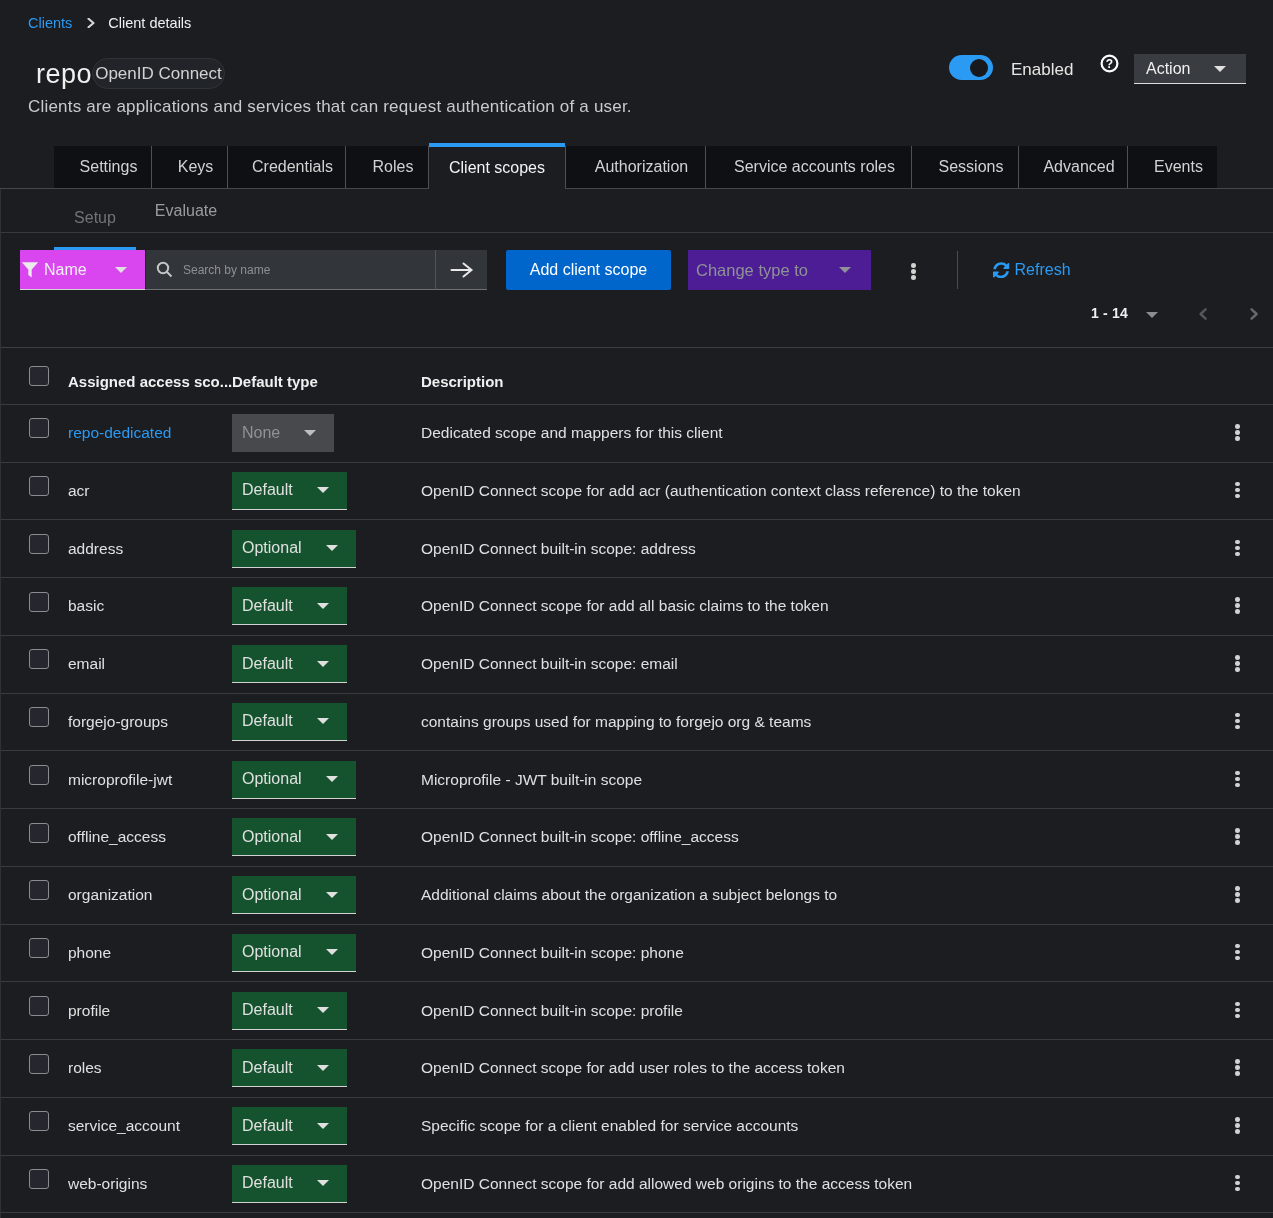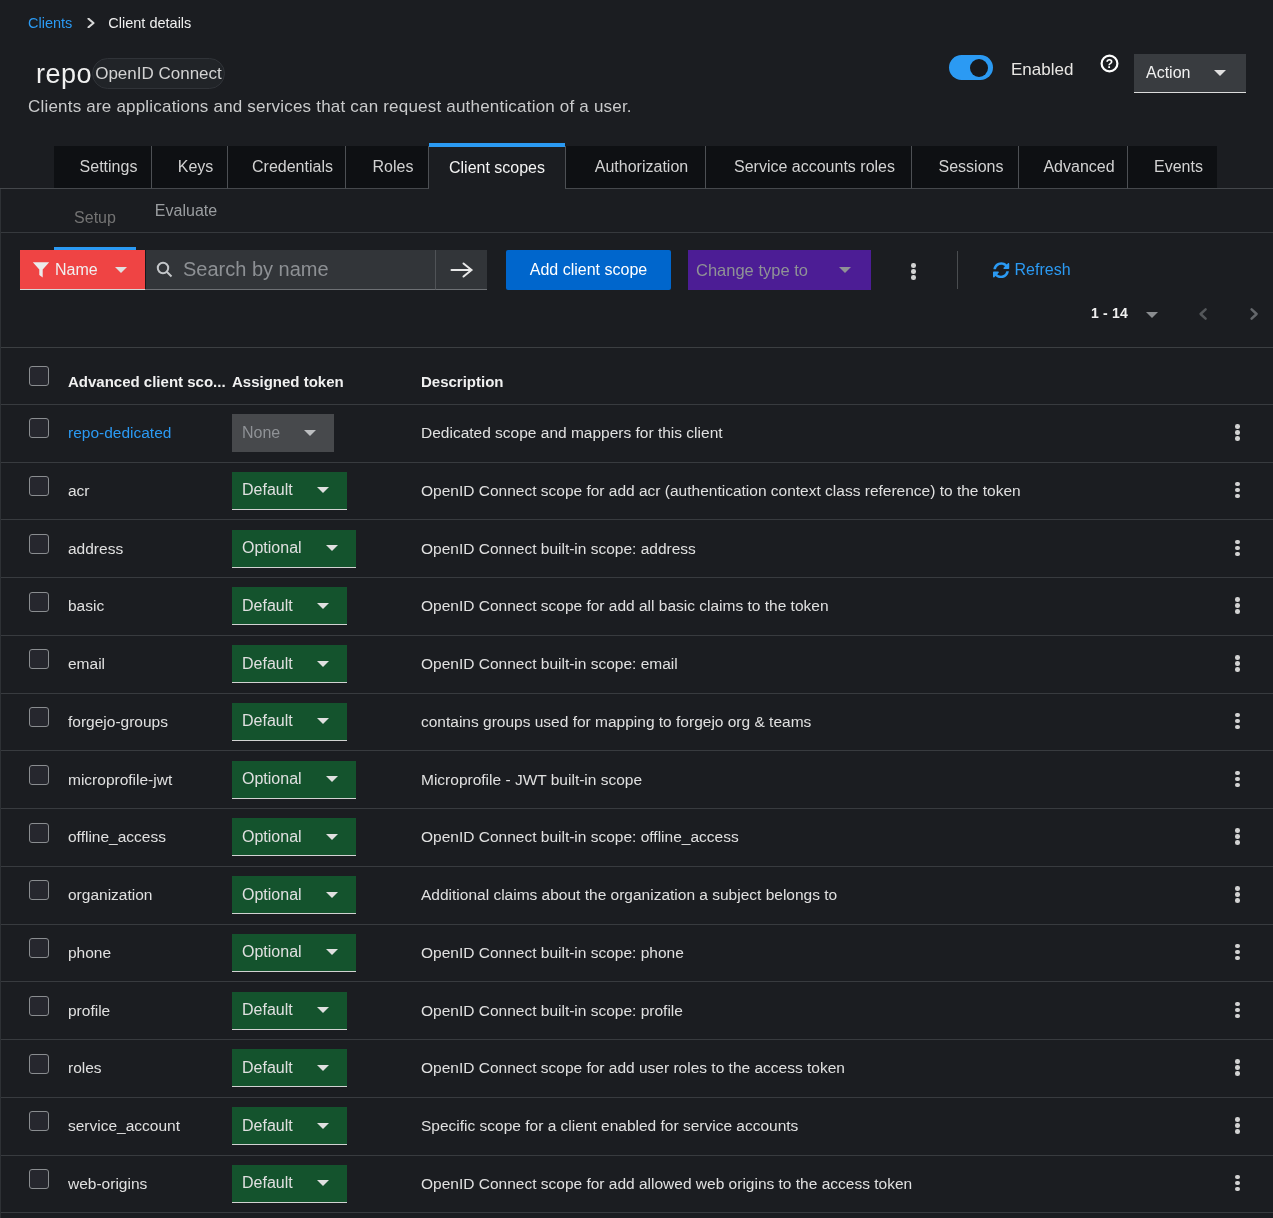--- a/index.html
+++ b/index.html
@@ -25,7 +25,7 @@
     border-radius:50%; background:#17191d; }
   #enabled-lab { left:1011px; top:60px; font-size:17px; color:#e8e6e3; }
   #help { left:1100px; top:54px; }
-  #action { left:1134px; top:54px; width:112px; height:39px; background:#393c40;
+  #action { left:1134px; top:54px; width:112px; height:30px; background:#393c40;
     border-bottom:1px solid #dcdcdc; color:#f0f0f0; font-size:16px;
     display:flex; align-items:center; justify-content:space-between; padding:0 20px 0 12px; }
   

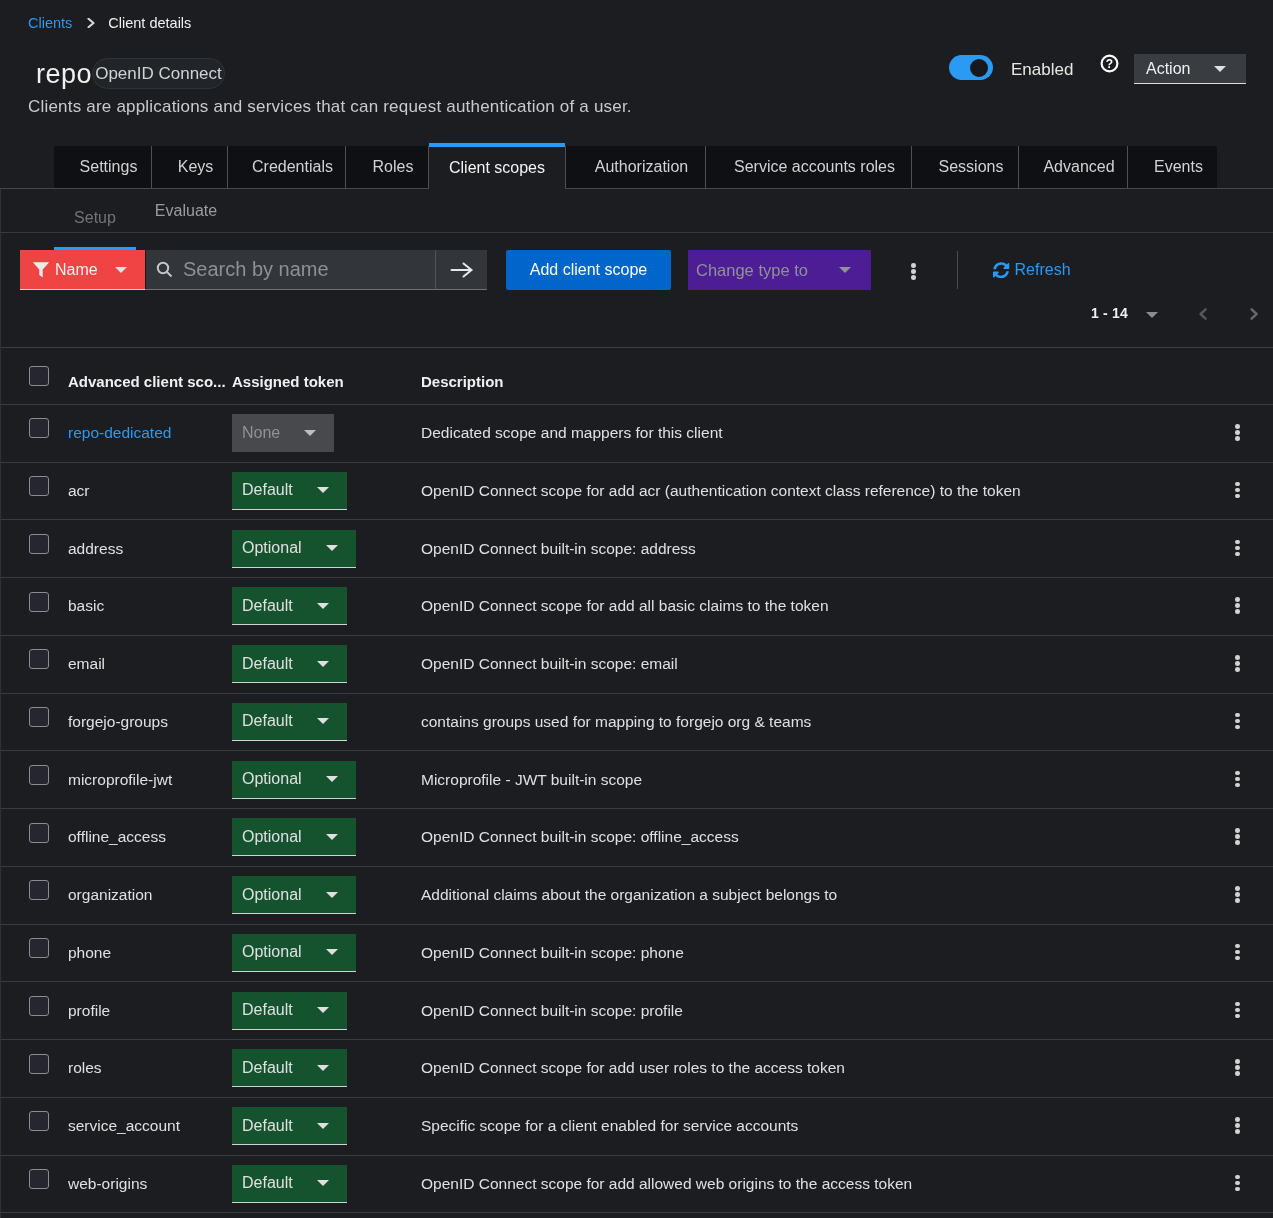--- a/index.html
+++ b/index.html
@@ -48,9 +48,9 @@
     font-size:16px; display:flex; align-items:center; justify-content:center; }
   
   #searchgrp { left:20px; top:250px; width:467px; height:40px; display:flex; }
-  #fname { width:126px; height:100%; background:#ef4444; border-bottom:1px solid #d6d6d6;
+  #fname { width:126px; height:100%; background:#d946ef; border-bottom:1px solid #d6d6d6;
     border-right:1px solid #17191c;
-    display:flex; align-items:center; padding:0 18px 0 12px; color:#f0f0f0; font-size:16px; }
+    display:flex; align-items:center; padding:0 18px 0 1px; color:#f0f0f0; font-size:16px; }
   #sname { flex:1; background:#323539; border-bottom:1px solid #6d7074; display:flex; align-items:center;
     padding:0 10px; color:#8d9094; font-size:20px; }
   #sarrow { width:52px; background:#323539; border-bottom:1px solid #6d7074;

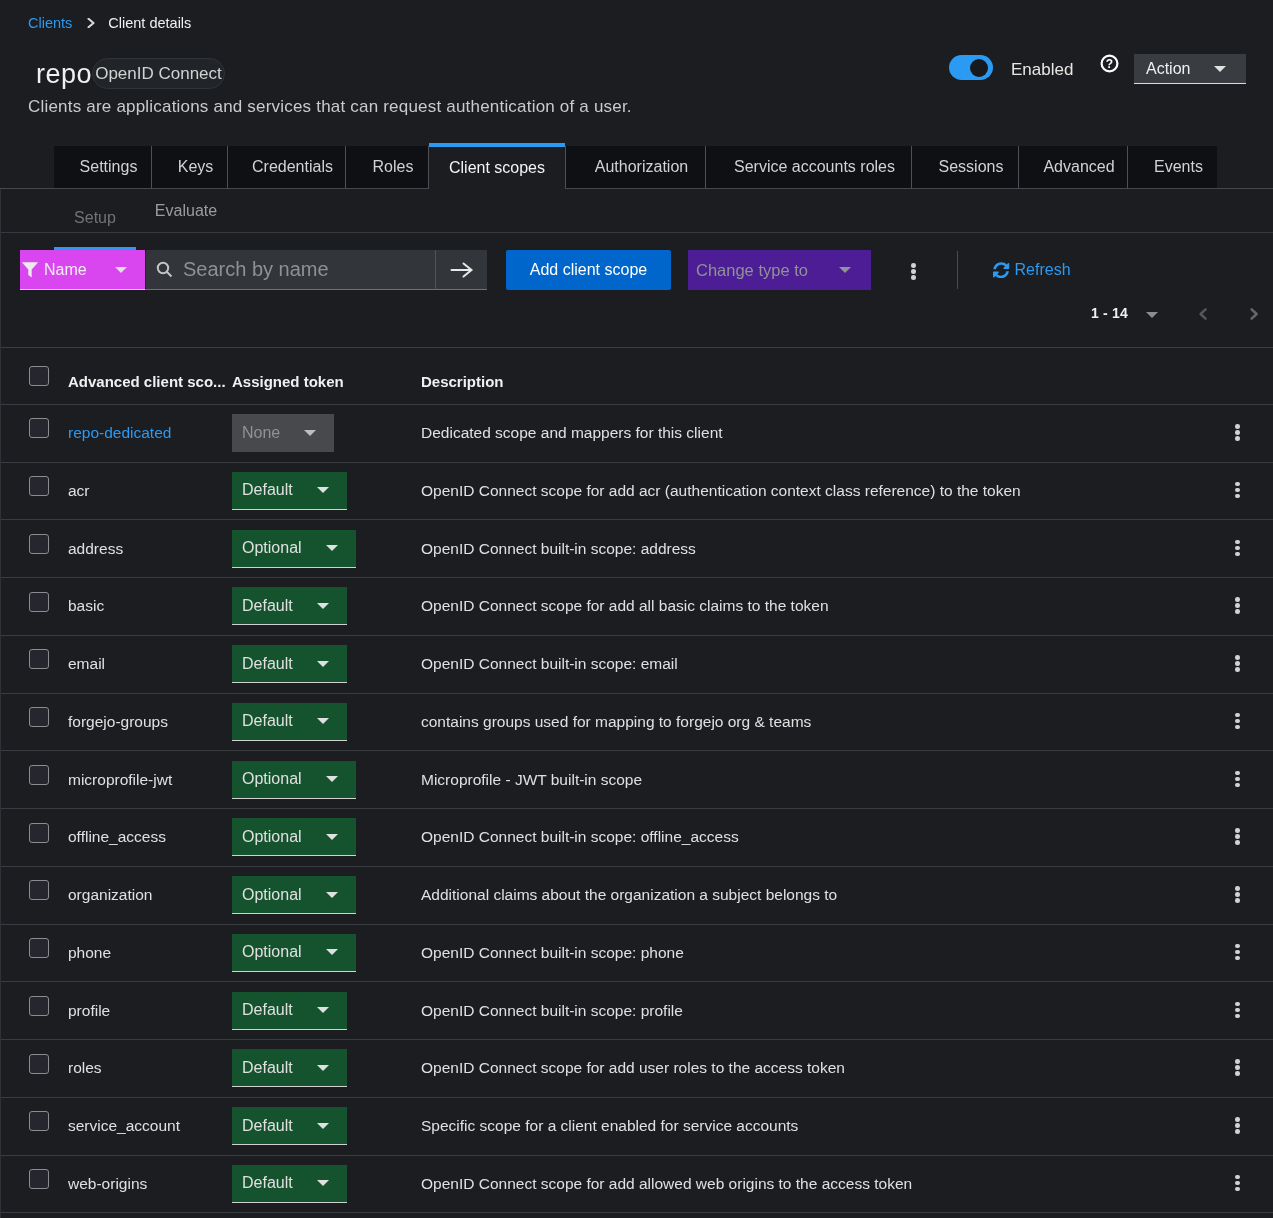--- a/index.html
+++ b/index.html
@@ -52,7 +52,7 @@
     border-right:1px solid #17191c;
     display:flex; align-items:center; padding:0 18px 0 1px; color:#f0f0f0; font-size:16px; }
   #sname { flex:1; background:#323539; border-bottom:1px solid #6d7074; display:flex; align-items:center;
-    padding:0 10px; color:#8d9094; font-size:20px; }
+    padding:0 10px; color:#8d9094; font-size:12px; }
   #sarrow { width:52px; background:#323539; border-bottom:1px solid #6d7074;
     border-left:1px solid #505357; display:flex; align-items:center;
     justify-content:center; }

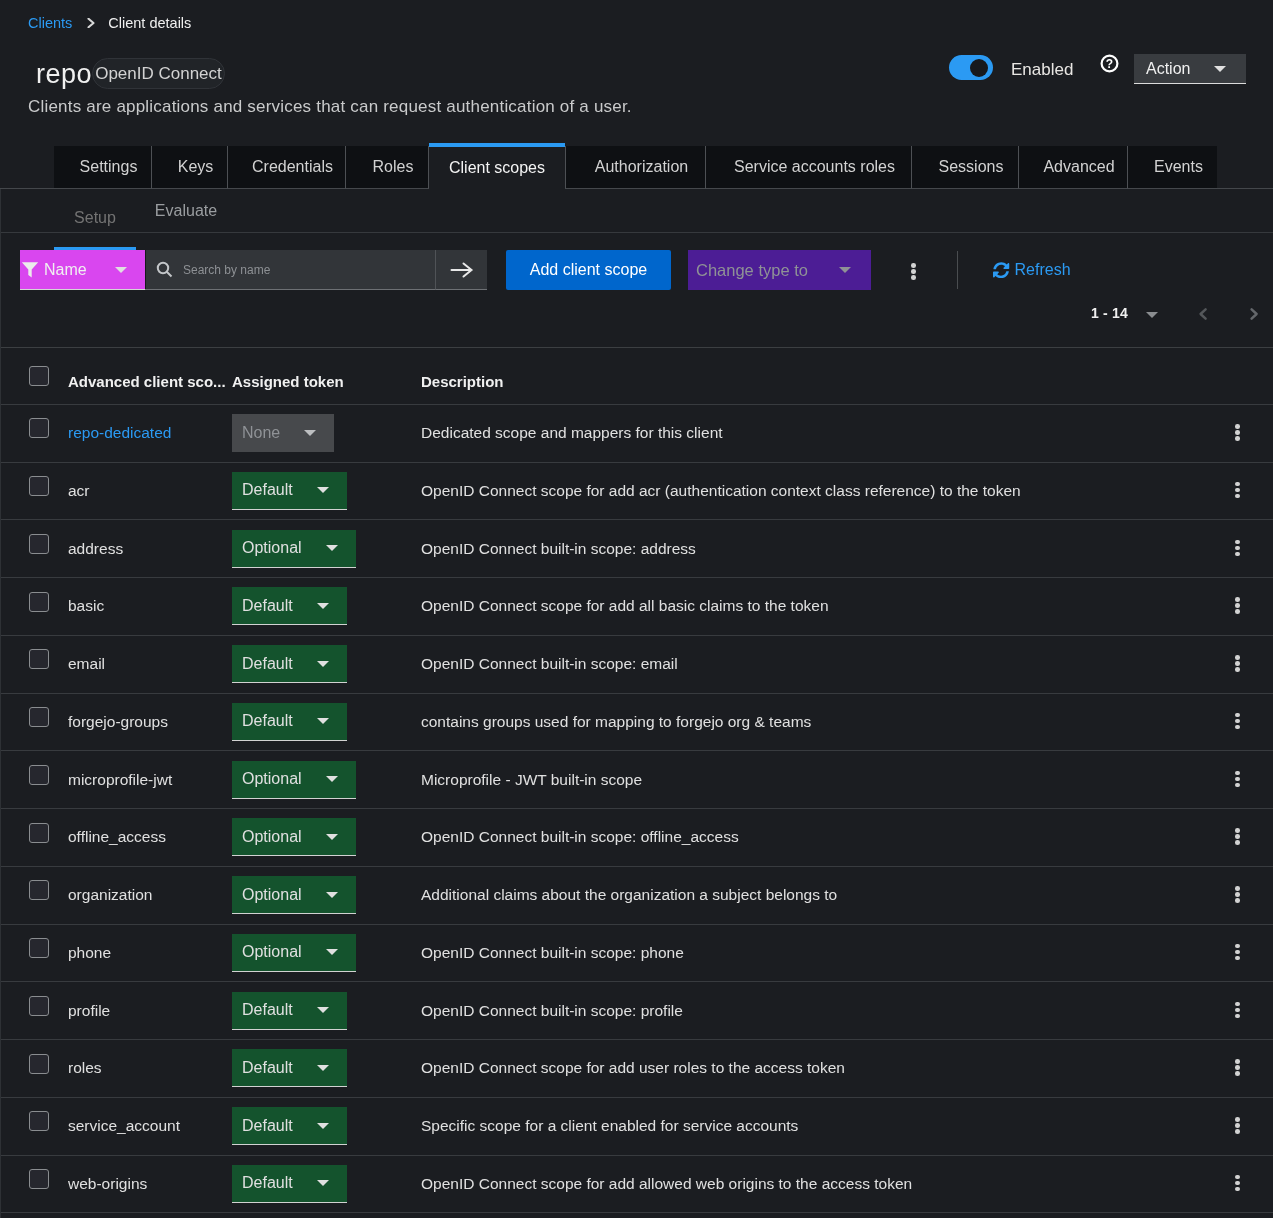--- a/index.html
+++ b/index.html
@@ -165,7 +165,7 @@
   <div class="abs" id="table">
     <div class="trow" id="thead">
       <span class="cb"></span>
-      <span class="cname" style="font-size:15px; font-weight:700; color:#f0f0f0; top:6px;">Advanced client sco...</span>
+      <span class="cname" style="font-size:15px; font-weight:700; color:#f0f0f0; top:6px;">Assigned access sco...</span>
       <span style="position:absolute; left:232px; top:6px; height:100%; display:flex; align-items:center;">Assigned token</span>
       <span style="position:absolute; left:421px; top:6px; height:100%; display:flex; align-items:center;">Description</span>
     </div>

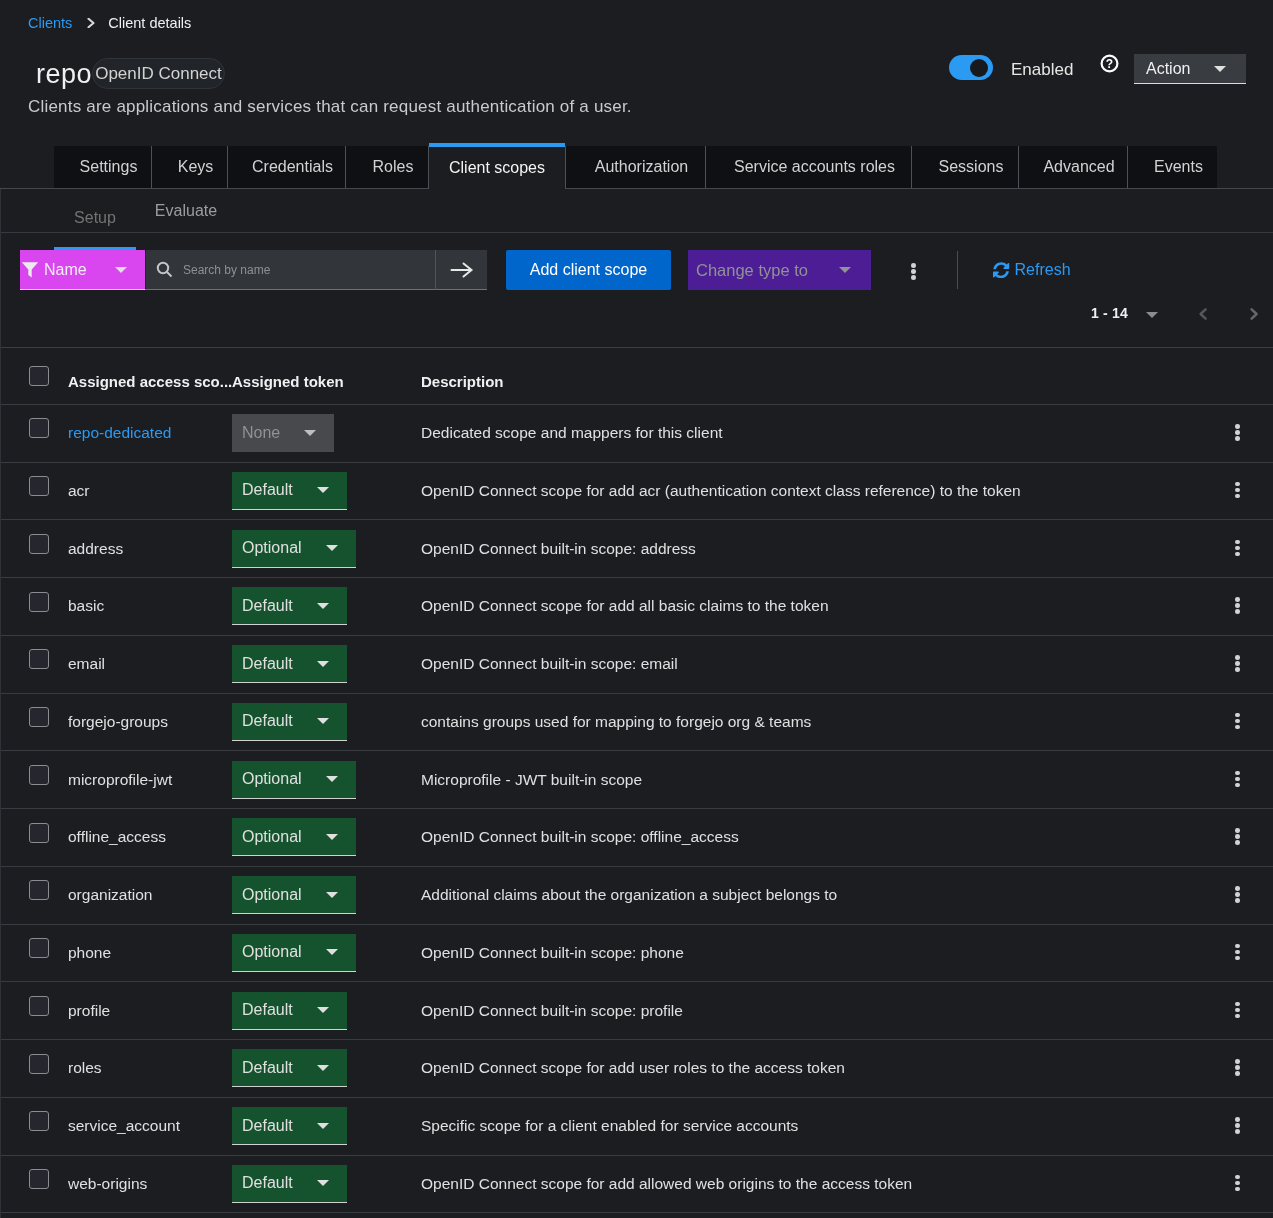--- a/index.html
+++ b/index.html
@@ -166,7 +166,7 @@
     <div class="trow" id="thead">
       <span class="cb"></span>
       <span class="cname" style="font-size:15px; font-weight:700; color:#f0f0f0; top:6px;">Assigned access sco...</span>
-      <span style="position:absolute; left:232px; top:6px; height:100%; display:flex; align-items:center;">Assigned token</span>
+      <span style="position:absolute; left:232px; top:6px; height:100%; display:flex; align-items:center;">Default type</span>
       <span style="position:absolute; left:421px; top:6px; height:100%; display:flex; align-items:center;">Description</span>
     </div>
     <div class="trow">

